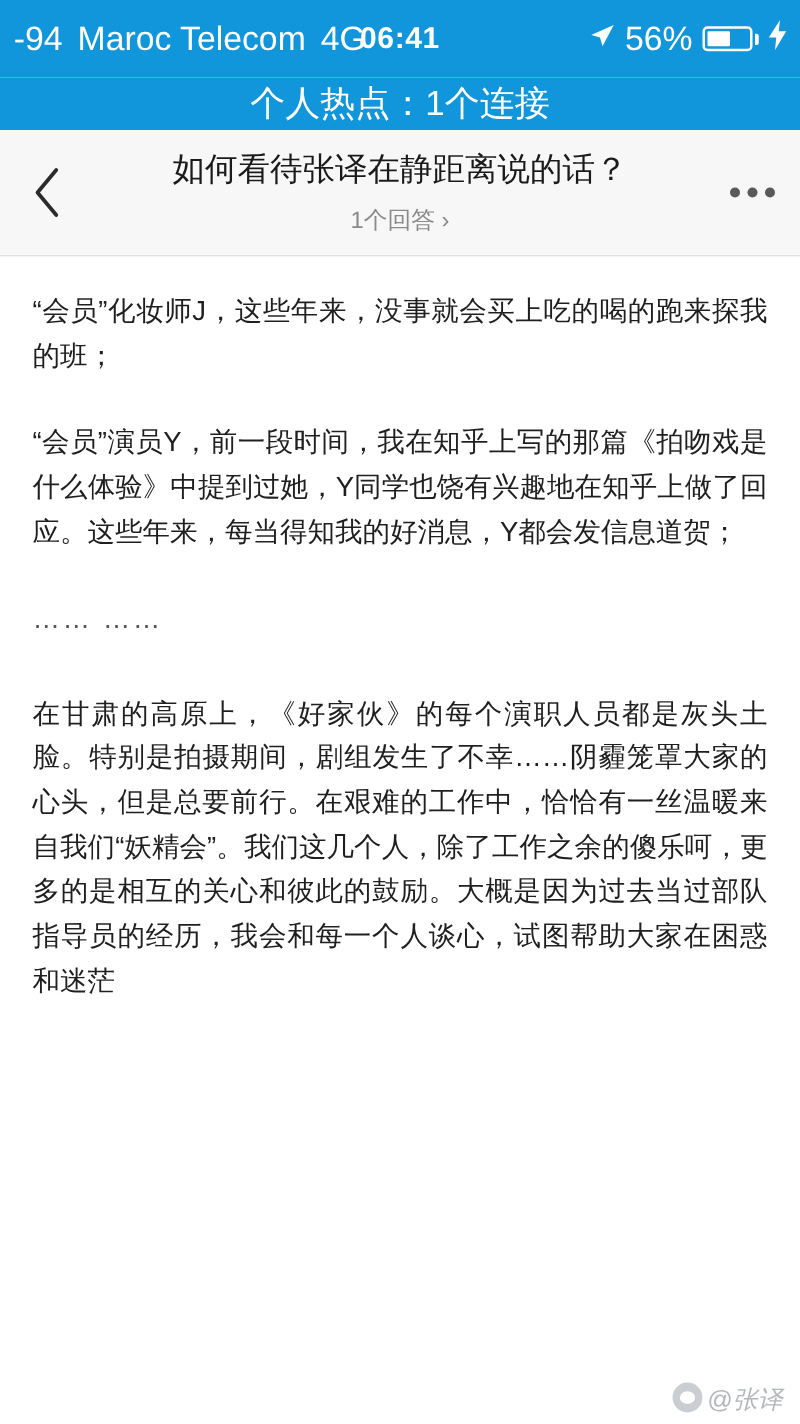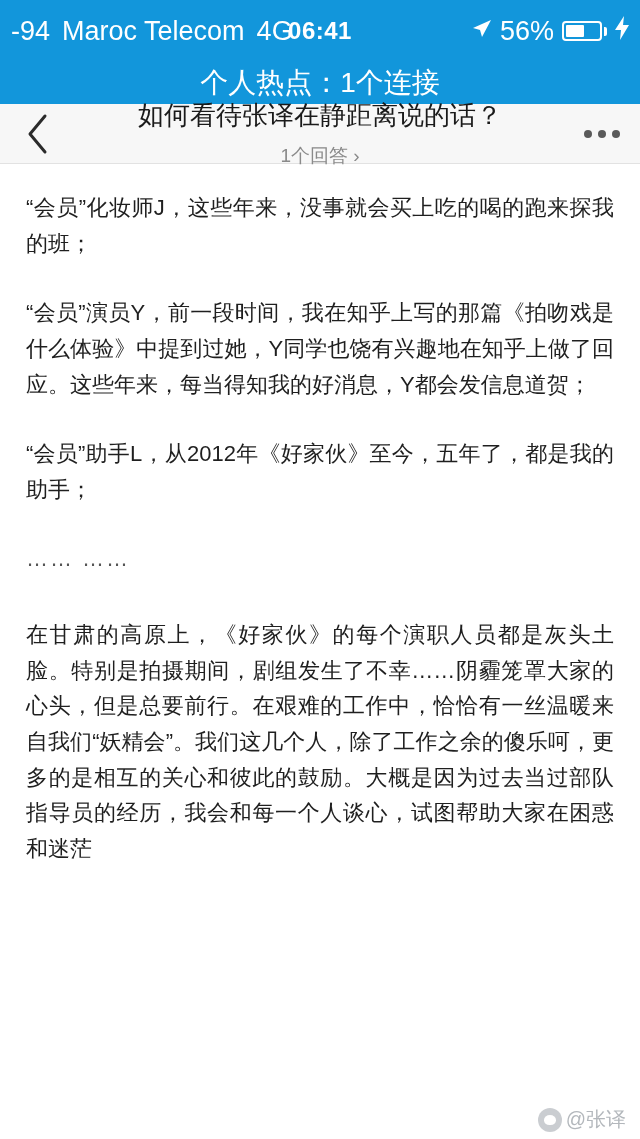--- a/index.html
+++ b/index.html
@@ -90,7 +90,7 @@
 
   
   .nav-bar {
-    height: 60px;
+    height: 101px;
     background: #f7f7f7;
     border-bottom: 1px solid #e2e2e2;
     display: flex;

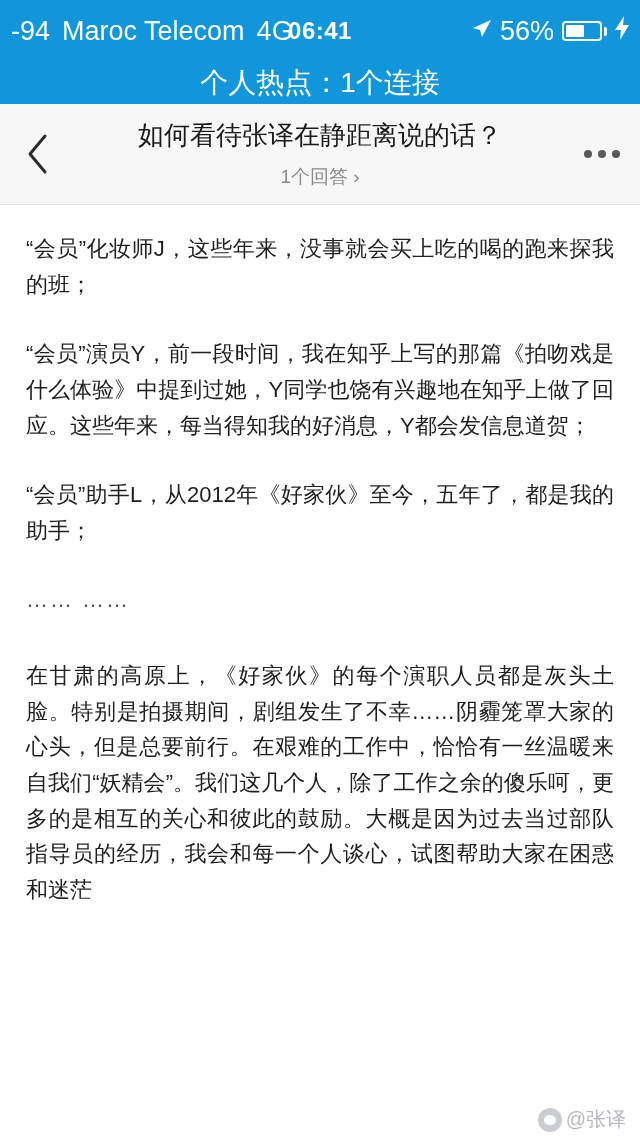--- a/index.html
+++ b/index.html
@@ -246,7 +246,6 @@
 <div class="article">
   <p class="para">“会员”化妆师J，这些年来，没事就会买上吃的喝的跑来探我的班；</p>
   <p class="para">“会员”演员Y，前一段时间，我在知乎上写的那篇《拍吻戏是什么体验》中提到过她，Y同学也饶有兴趣地在知乎上做了回应。这些年来，每当得知我的好消息，Y都会发信息道贺；</p>
-  <p class="para">“会员”助手L，从2012年《好家伙》至今，五年了，都是我的助手；</p>
   <p class="para dots">…… ……</p>
   <p class="para">在甘肃的高原上，《好家伙》的每个演职人员都是灰头土脸。特别是拍摄期间，剧组发生了不幸……阴霾笼罩大家的心头，但是总要前行。在艰难的工作中，恰恰有一丝温暖来自我们“妖精会”。我们这几个人，除了工作之余的傻乐呵，更多的是相互的关心和彼此的鼓励。大概是因为过去当过部队指导员的经历，我会和每一个人谈心，试图帮助大家在困惑和迷茫</p>
 </div>

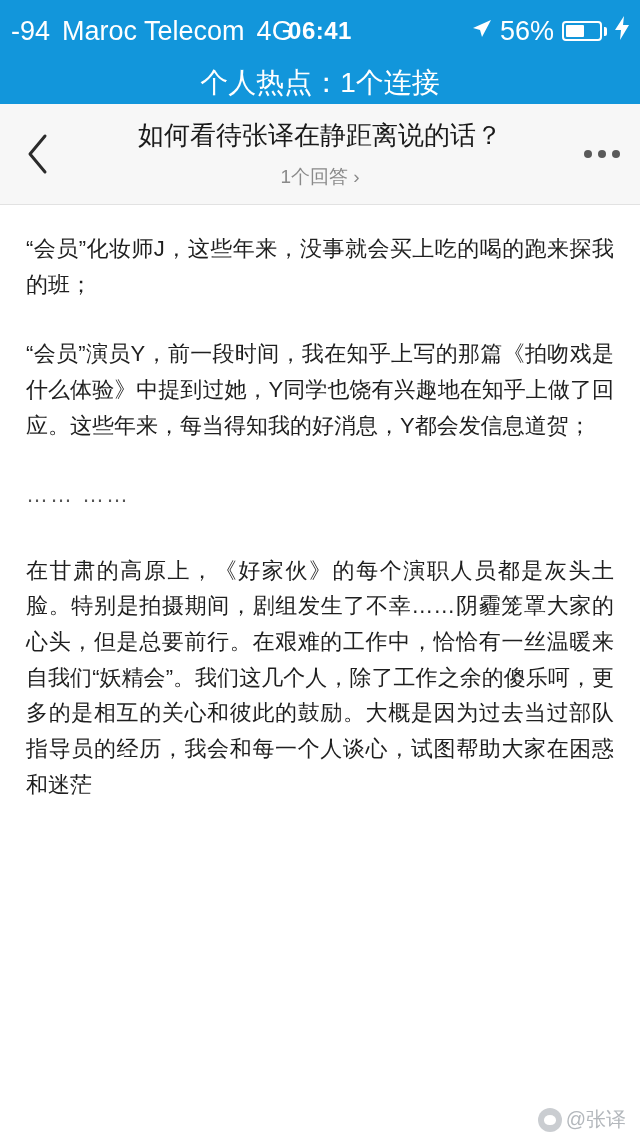--- a/index.html
+++ b/index.html
@@ -167,11 +167,12 @@
     right: 14px;
     bottom: 6px;
     display: flex;
-    align-items: center;
+    align-items: flex-start;
     gap: 4px;
     color: #9aa0a6;
     font-size: 20px;
     opacity: 0.75;
+    font-style: italic;
   }
   .wm-logo {
     width: 24px; height: 24px;

